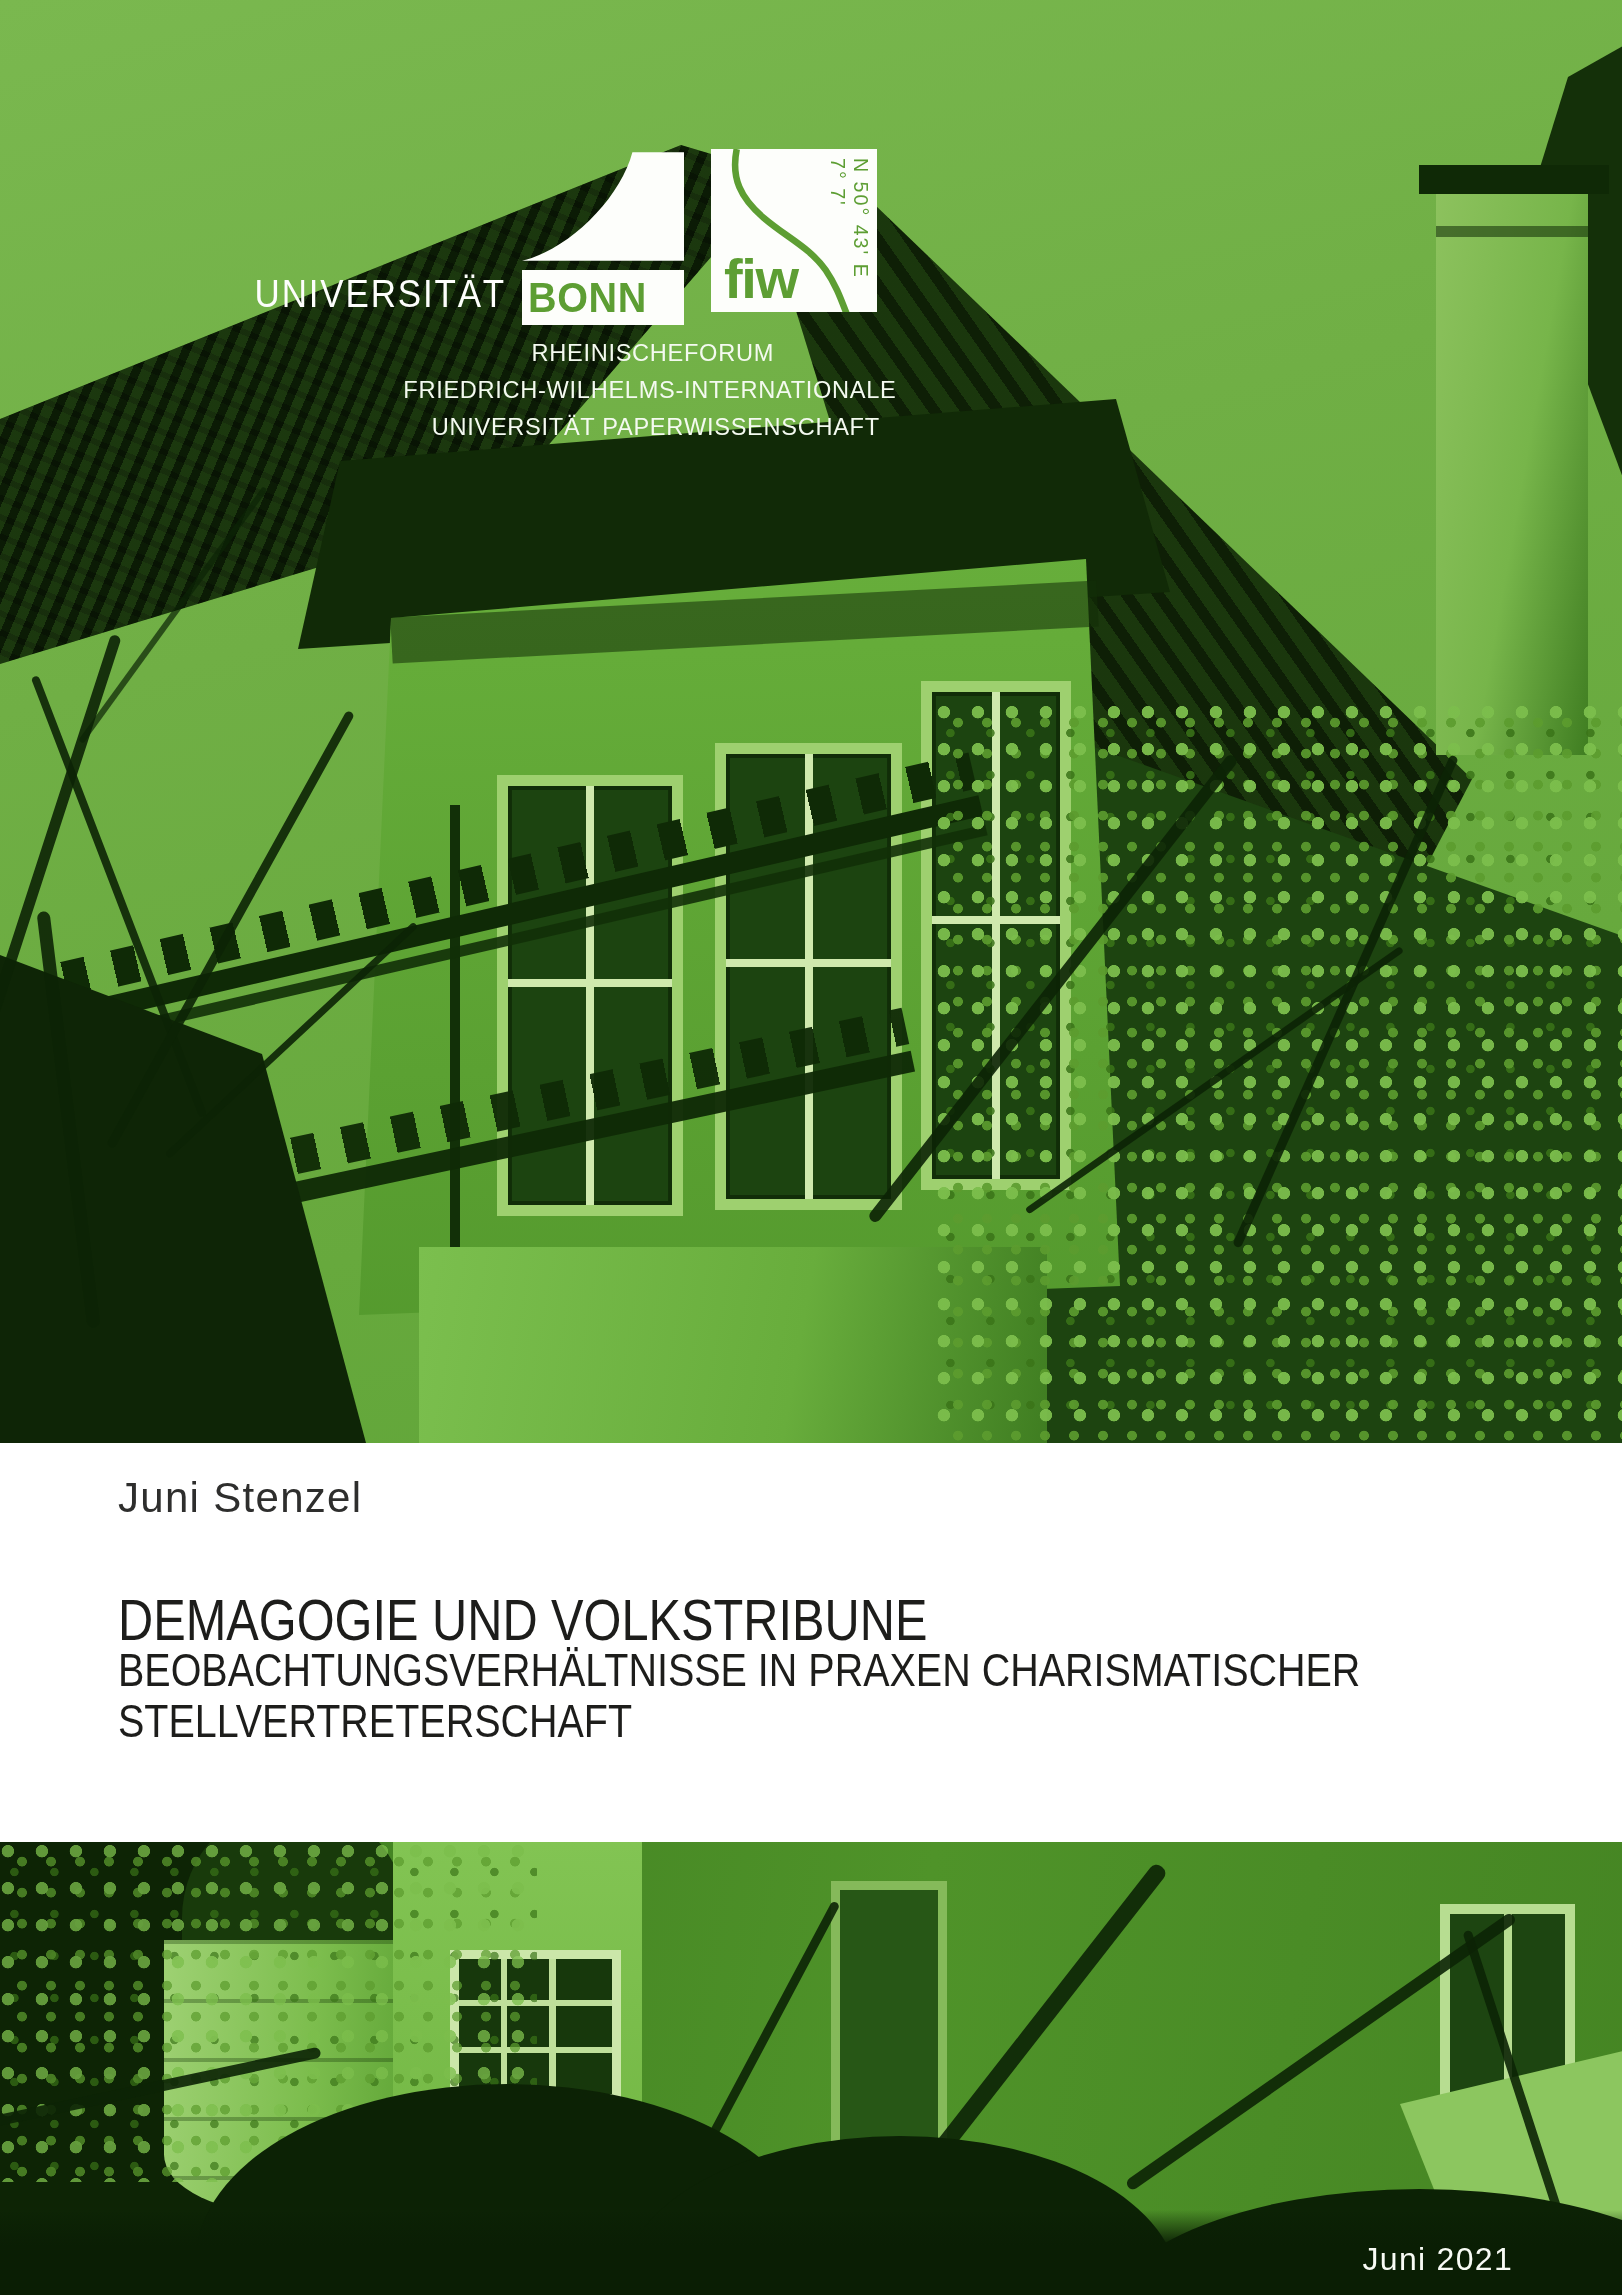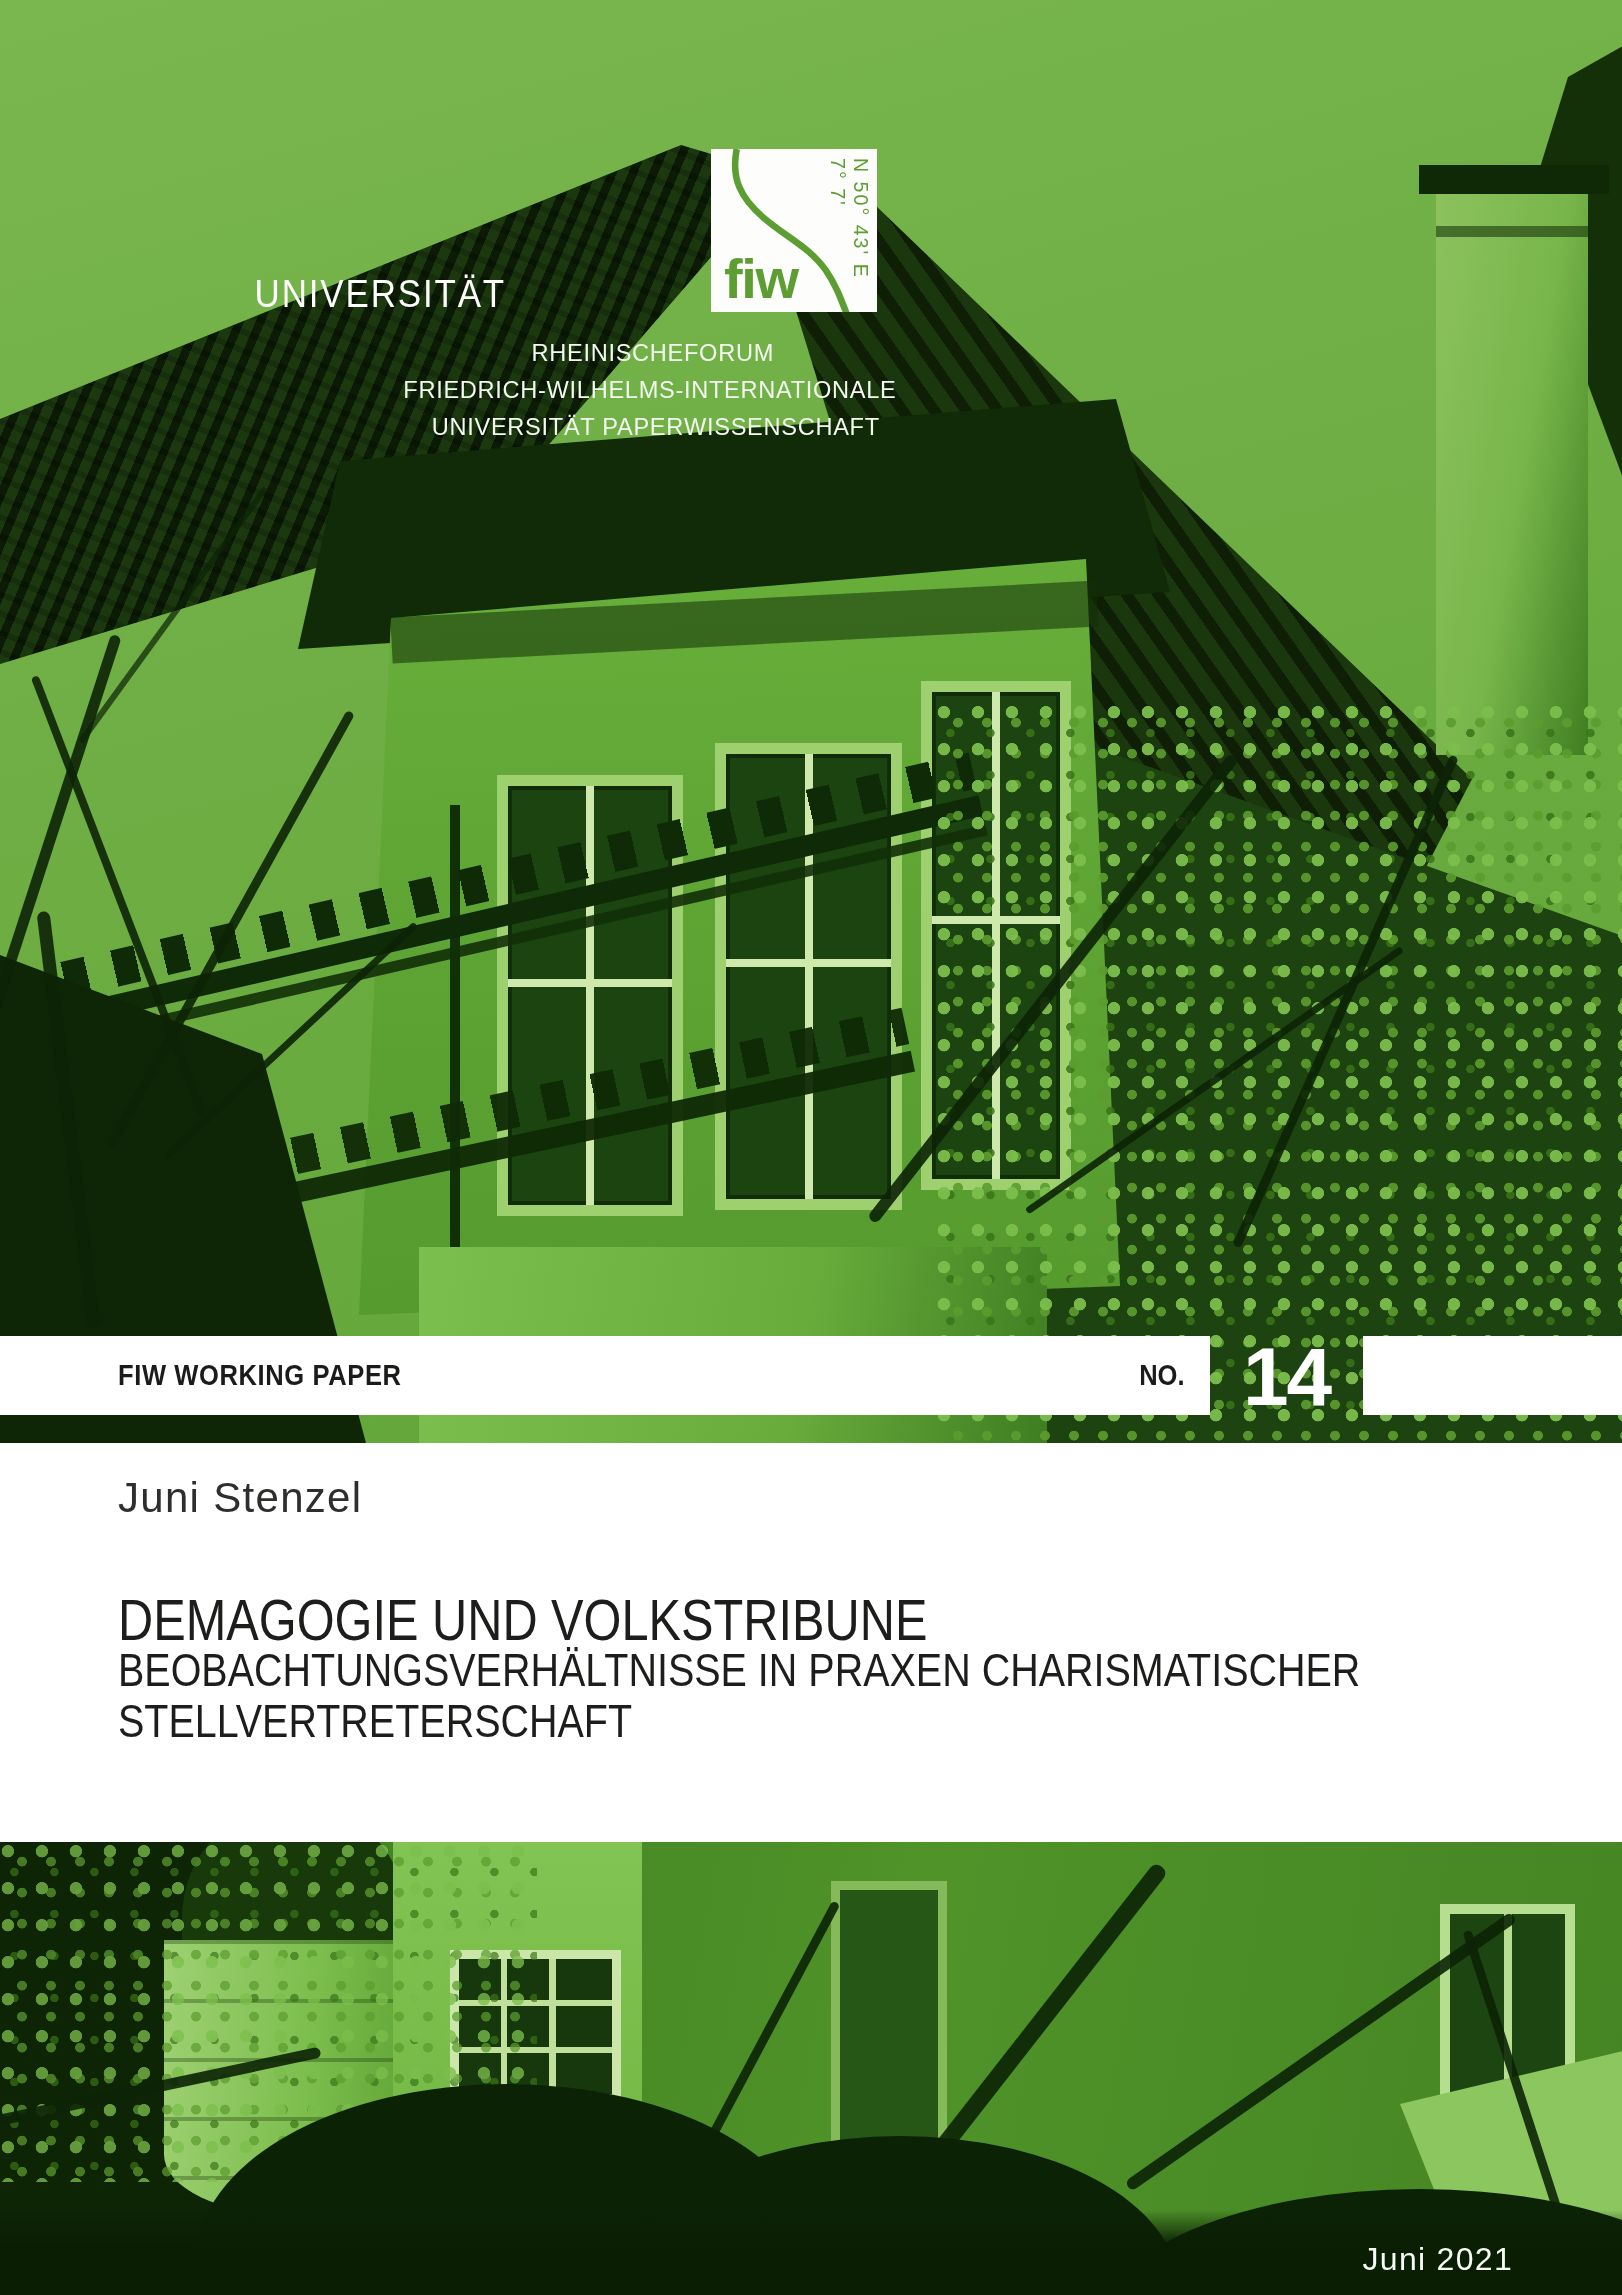--- a/index.html
+++ b/index.html
@@ -191,6 +191,14 @@
     <div class="branch t-bb3"></div>
 
     <div class="abs uni-text">UNIVERSITÄT</div>
+    <div class="abs bonn-logo">
+      <svg width="162" height="109" viewBox="0 0 248 166">
+        <path d="M 0 166 C 70 150, 150 72, 169 0 L 248 0 L 248 166 Z" fill="#fdfefb"></path>
+      </svg>
+      <div class="bonn-strip">
+        <span class="bonn-text">BONN</span>
+      </div>
+    </div>
     <div class="abs fiw-box">
       <svg width="166" height="163" viewBox="0 0 253 249" style="position:absolute;left:0;top:0;">
         <path d="M 39 0 C 30 45, 45 75, 80 105 C 115 135, 150 150, 175 185 C 190 207, 197 226, 207 252" fill="none" stroke="#5d9e33" stroke-width="10"></path>

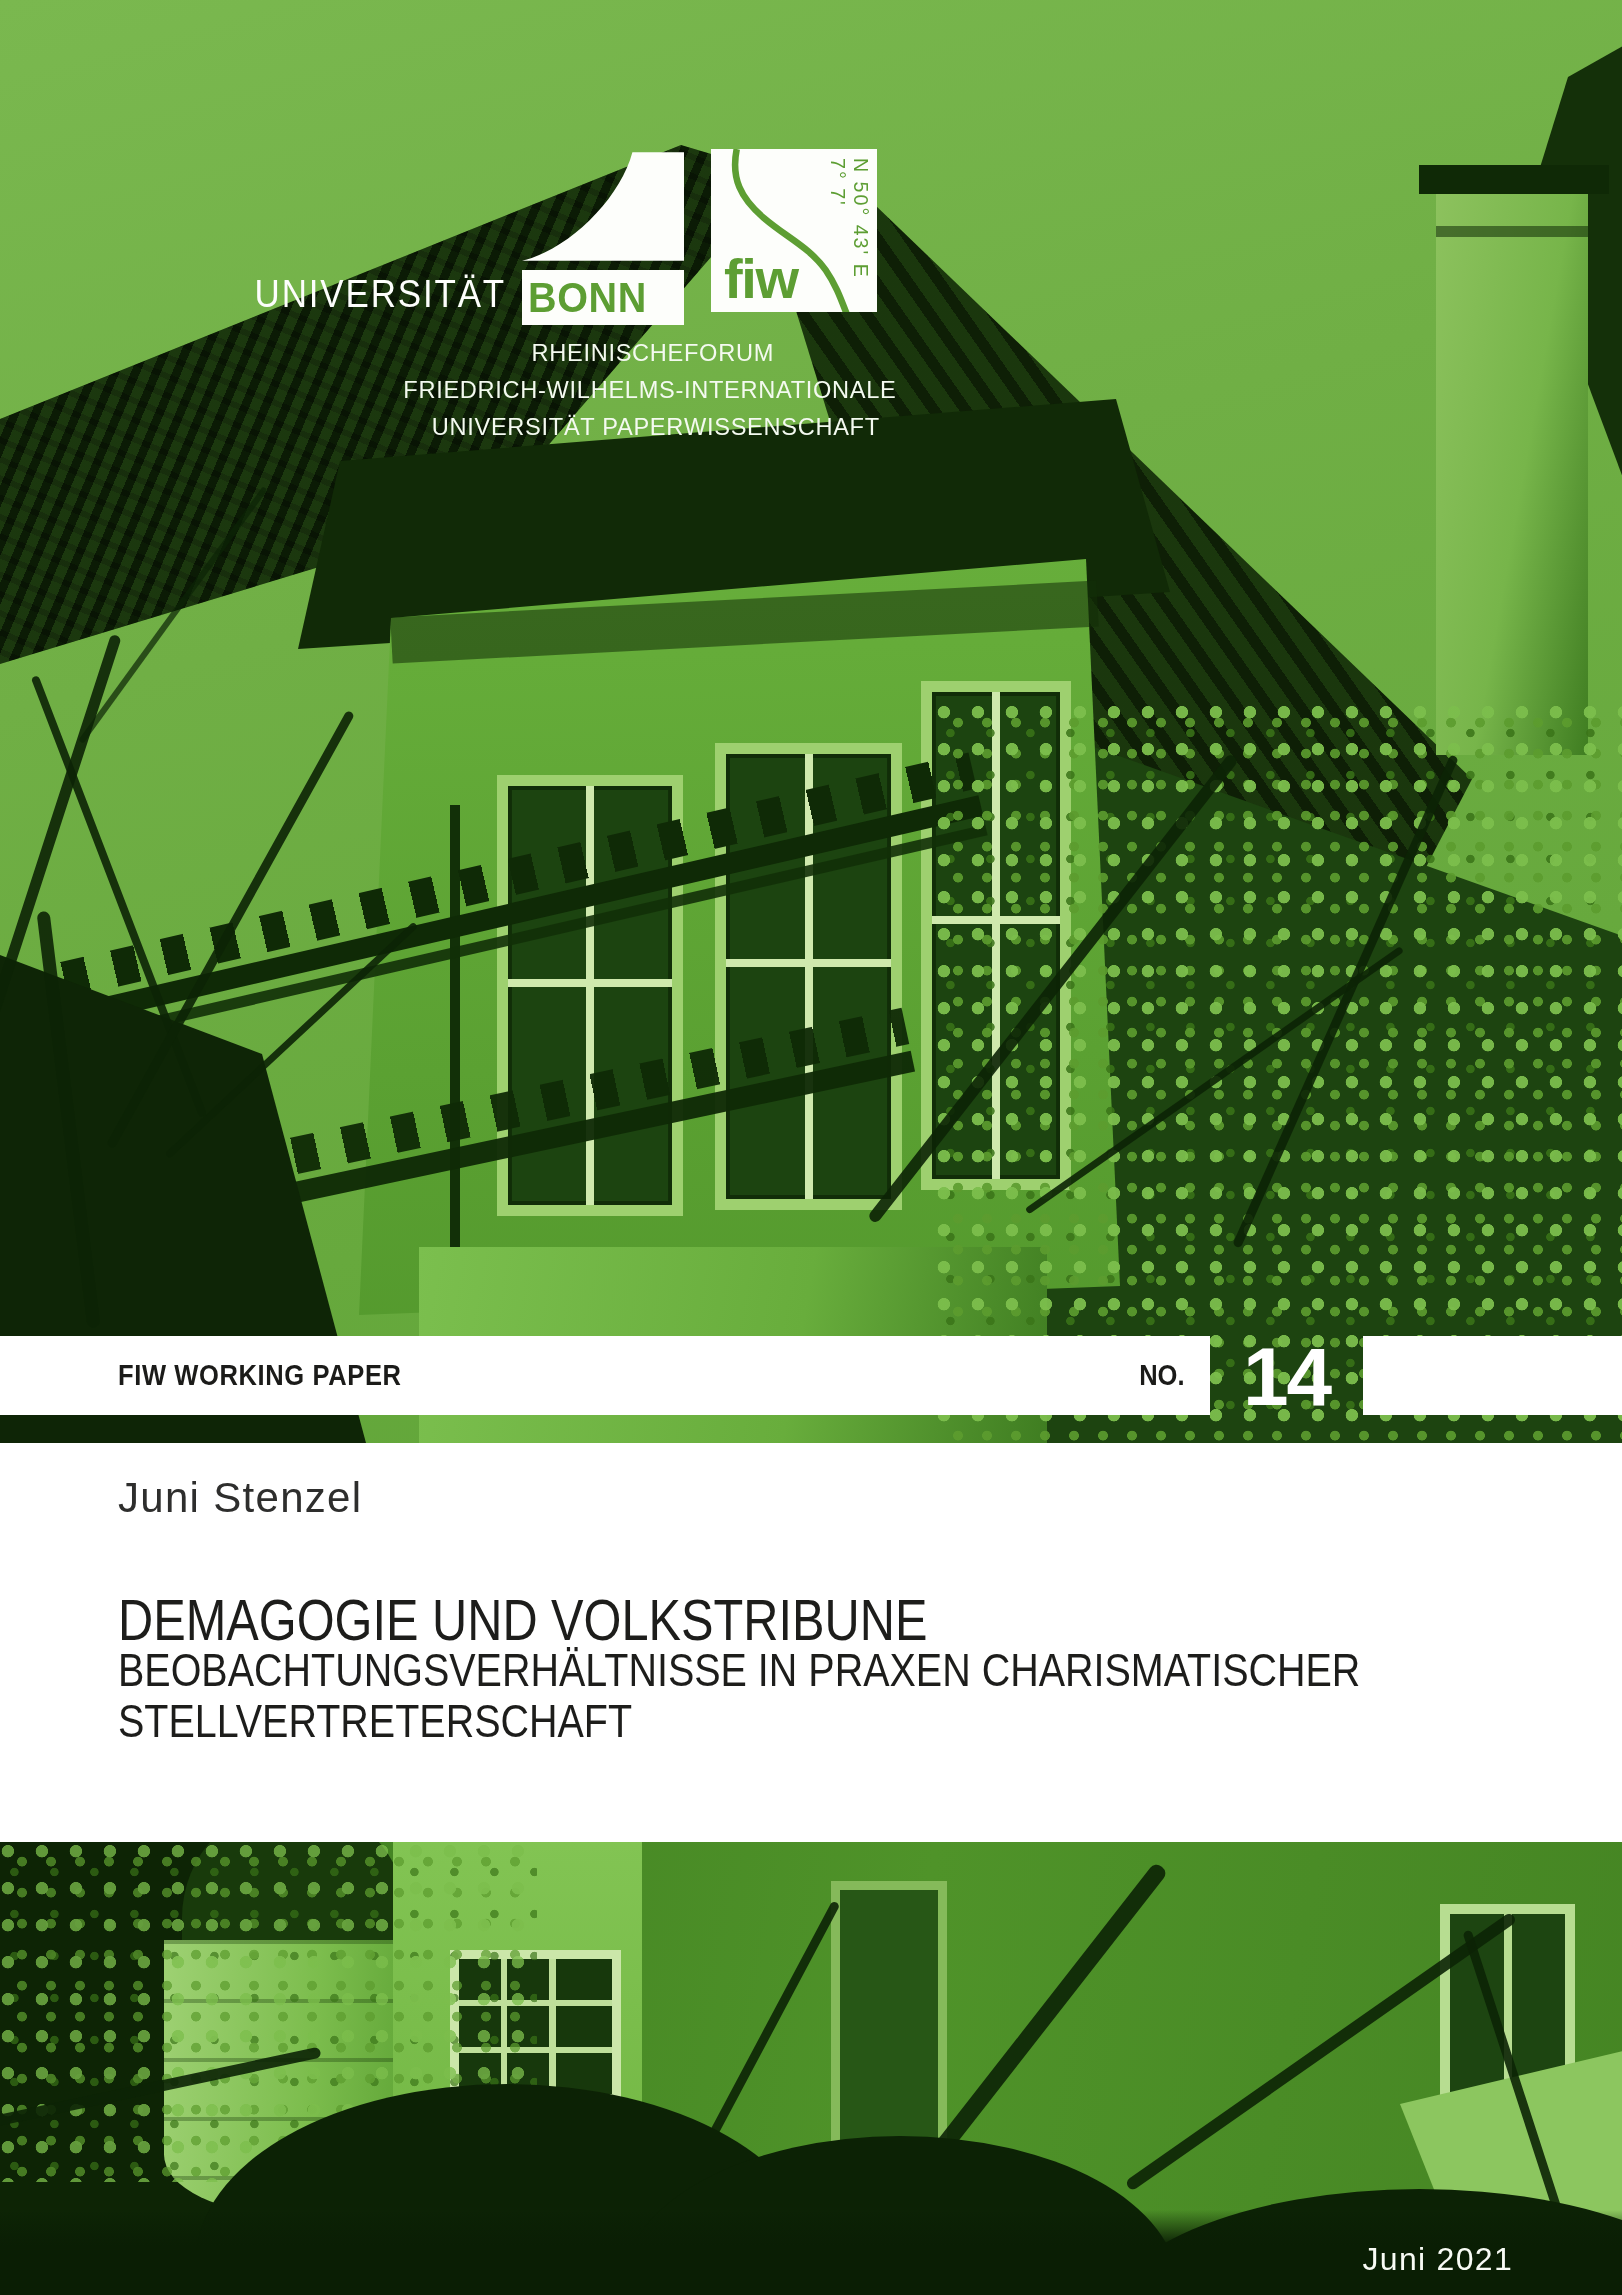--- a/index.html
+++ b/index.html
@@ -222,14 +222,6 @@
     </div>
   </div>
 
-  <div class="band">
-    <div class="band-left">
-      <span class="series-label">FIW WORKING PAPER</span>
-      <span class="no-label">NO.</span>
-    </div>
-    <div class="band-num">14</div>
-    <div class="band-right"></div>
-  </div>
 
   <div class="abs author">Juni Stenzel</div>
   <div class="abs title">DEMAGOGIE UND VOLKSTRIBUNE</div>

